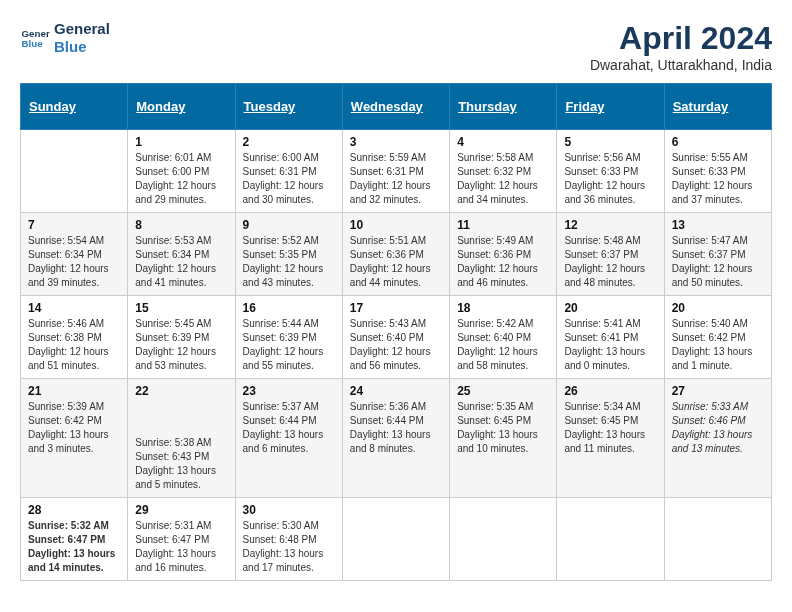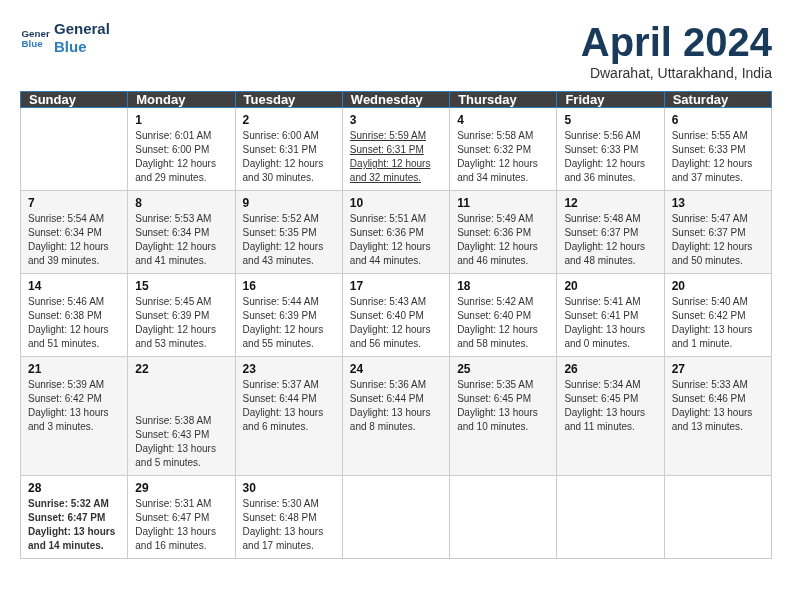--- a/index.html
+++ b/index.html
@@ -29,7 +29,7 @@
       text-align: right;
     }
     .main-title {
-      font-size: 40px;
+      font-size: 32px;
       font-weight: bold;
       color: #1a3a5c;
     }

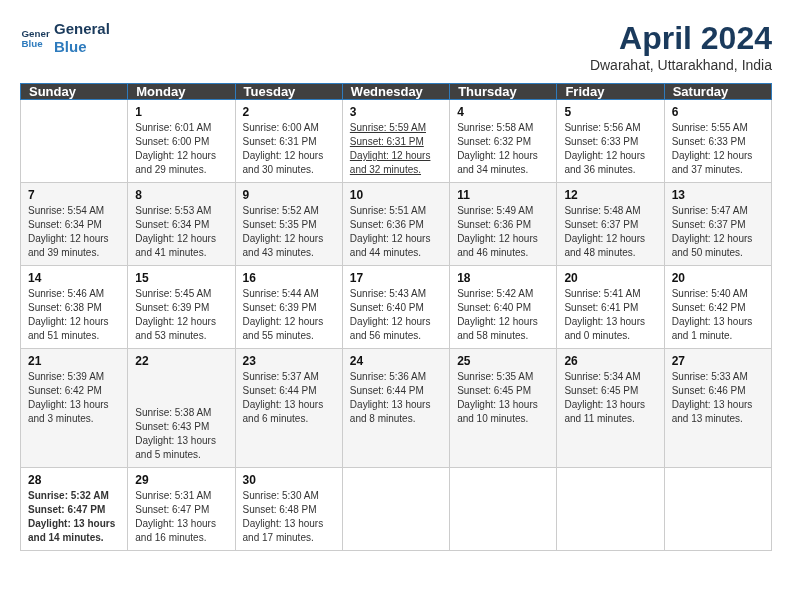--- a/index.html
+++ b/index.html
@@ -43,13 +43,14 @@
       font-size: 11px;
     }
     thead tr th {
-      background-color: #404040;
+      background-color: #0369a1;
       color: #fff;
       text-align: left;
-      padding: 0 8px;
+      padding: 15px 8px;
       font-size: 13px;
       font-weight: bold;
       border: 1px solid #2e7bbd;
+      text-decoration: underline;
     }
     tbody tr td {
       border: 1px solid #ccc;

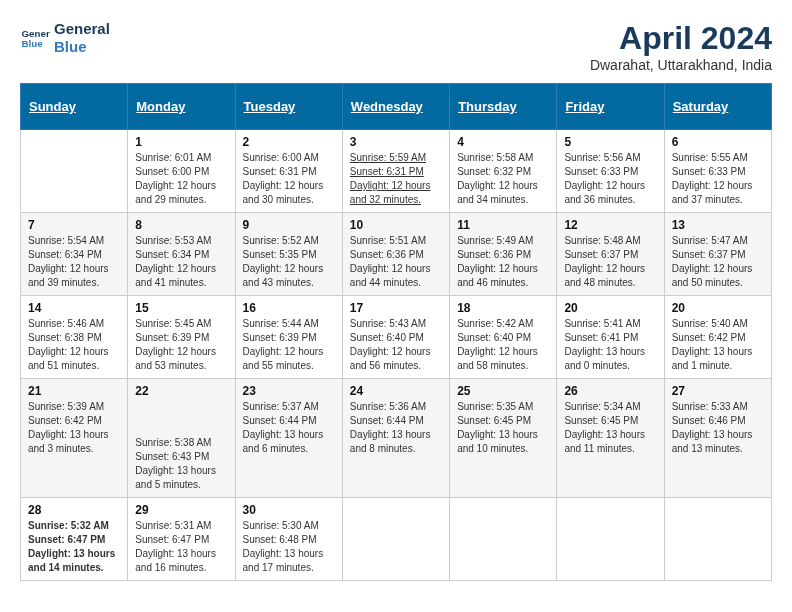--- a/index.html
+++ b/index.html
@@ -131,7 +131,7 @@
         </td>
         <td>
           <span class="day-number">3</span>
-          <div class="day-info" style="white-space: pre-line; text-decoration: underline;">Sunrise: 5:59 AM
+          <div class="day-info" style="white-space: pre-line;">Sunrise: 5:59 AM
 Sunset: 6:31 PM
 Daylight: 12 hours
 and 32 minutes.</div>

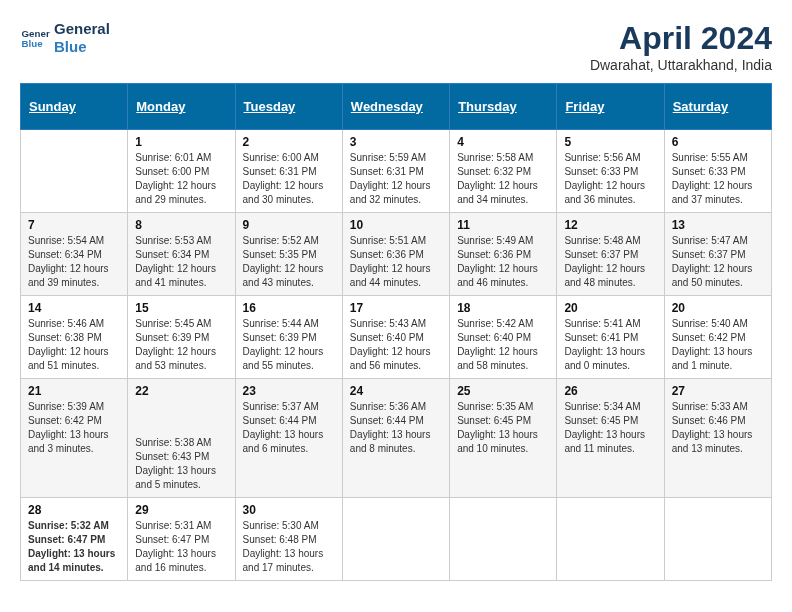--- a/index.html
+++ b/index.html
@@ -305,7 +305,7 @@
         </td>
         <td>
           <span class="day-number">27</span>
-          <div class="day-info" style="white-space: pre-line;">Sunrise: 5:33 AM
+          <div class="day-info" style="white-space: pre-line; font-style: italic;">Sunrise: 5:33 AM
 Sunset: 6:46 PM
 Daylight: 13 hours
 and 13 minutes.</div>

